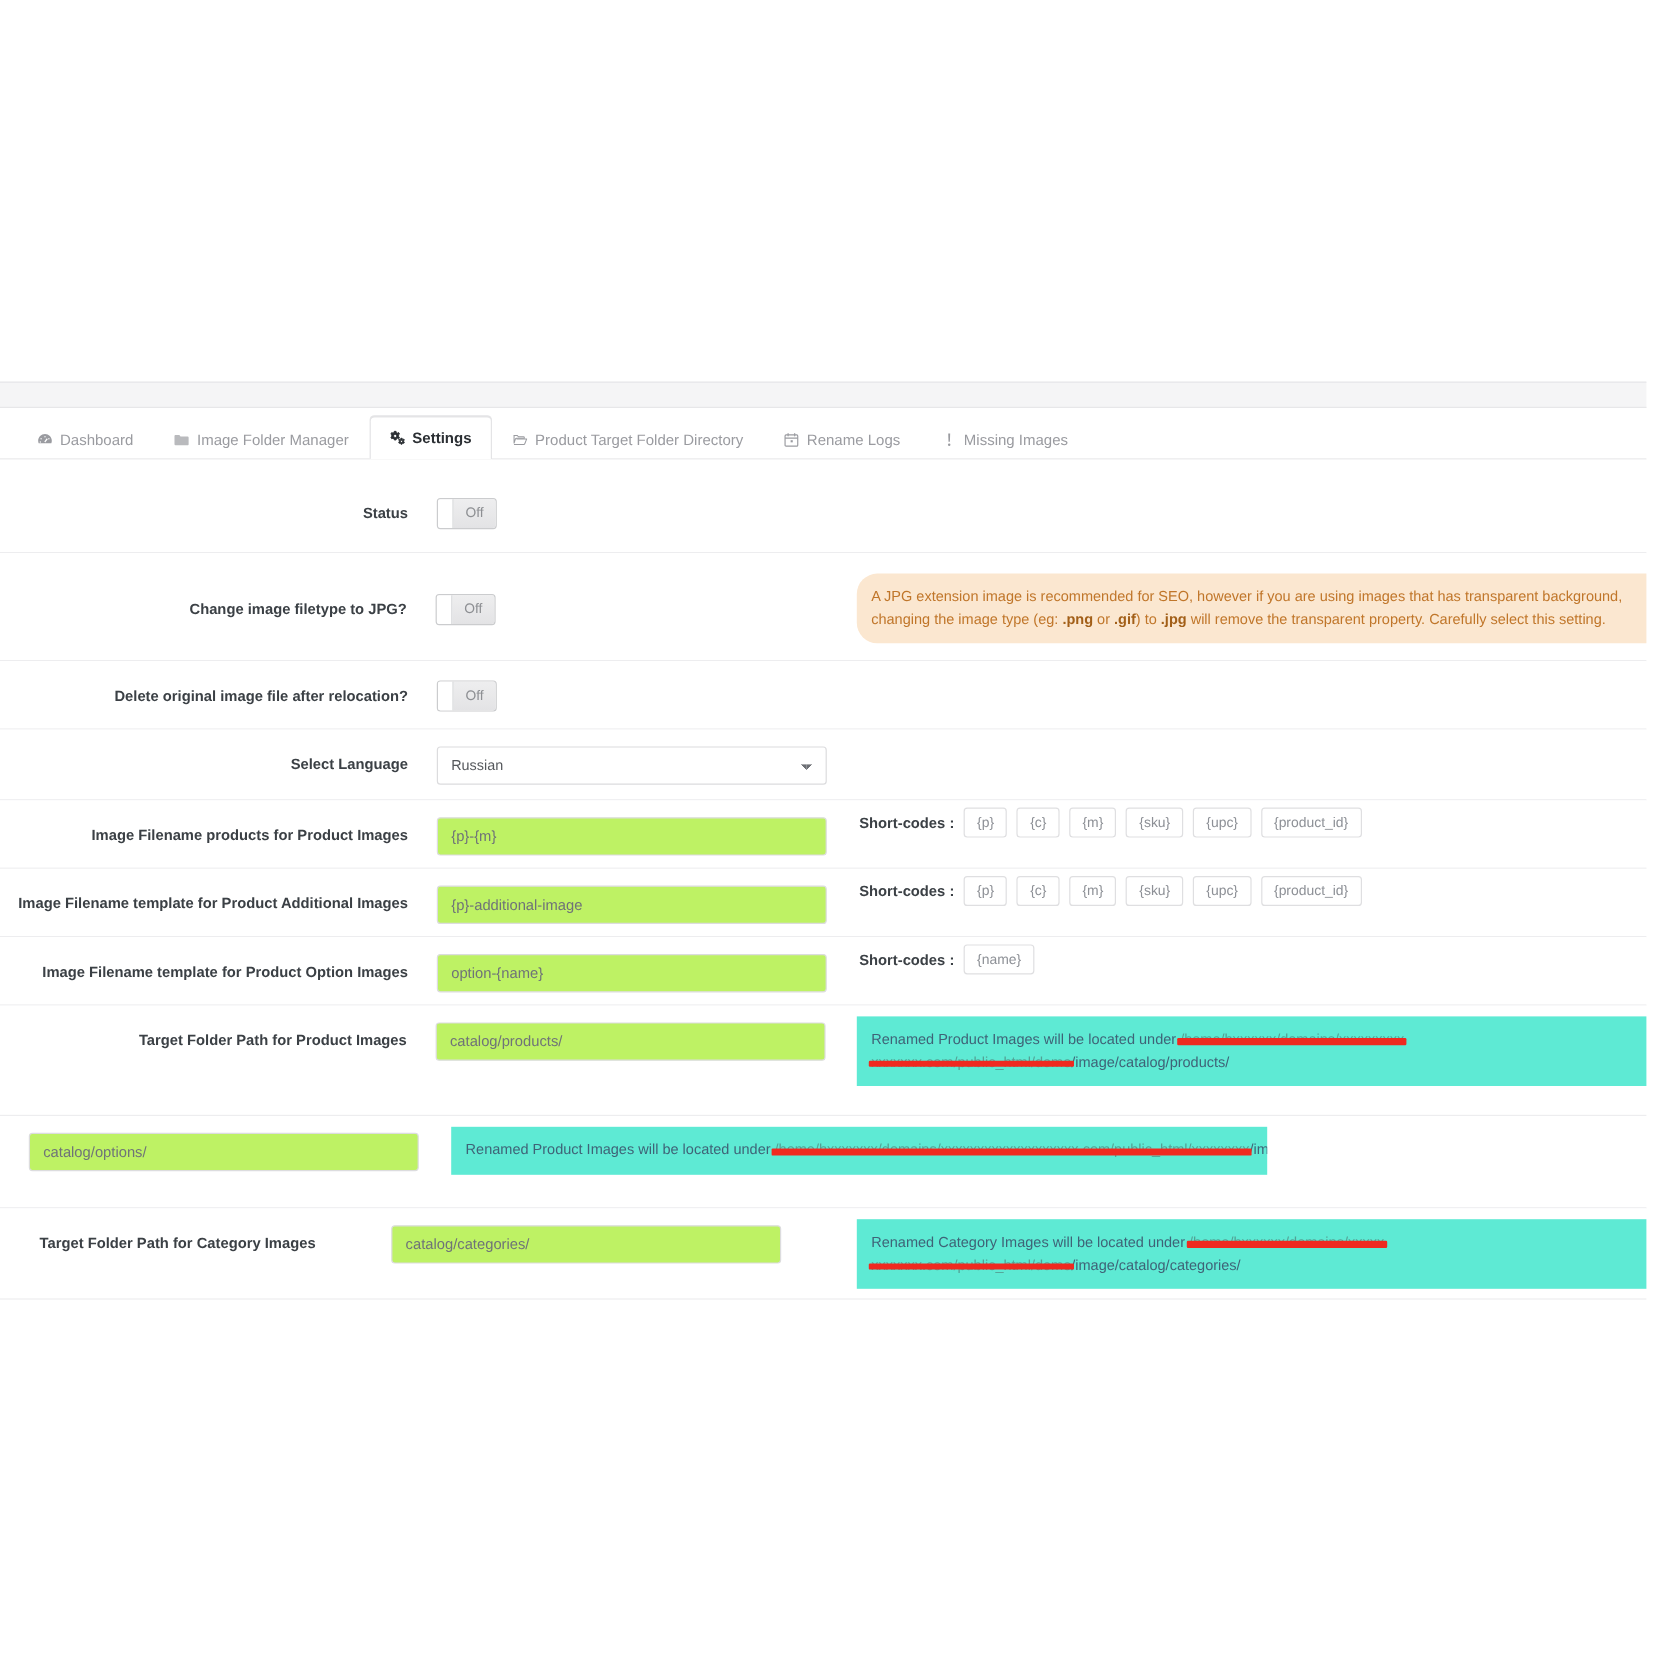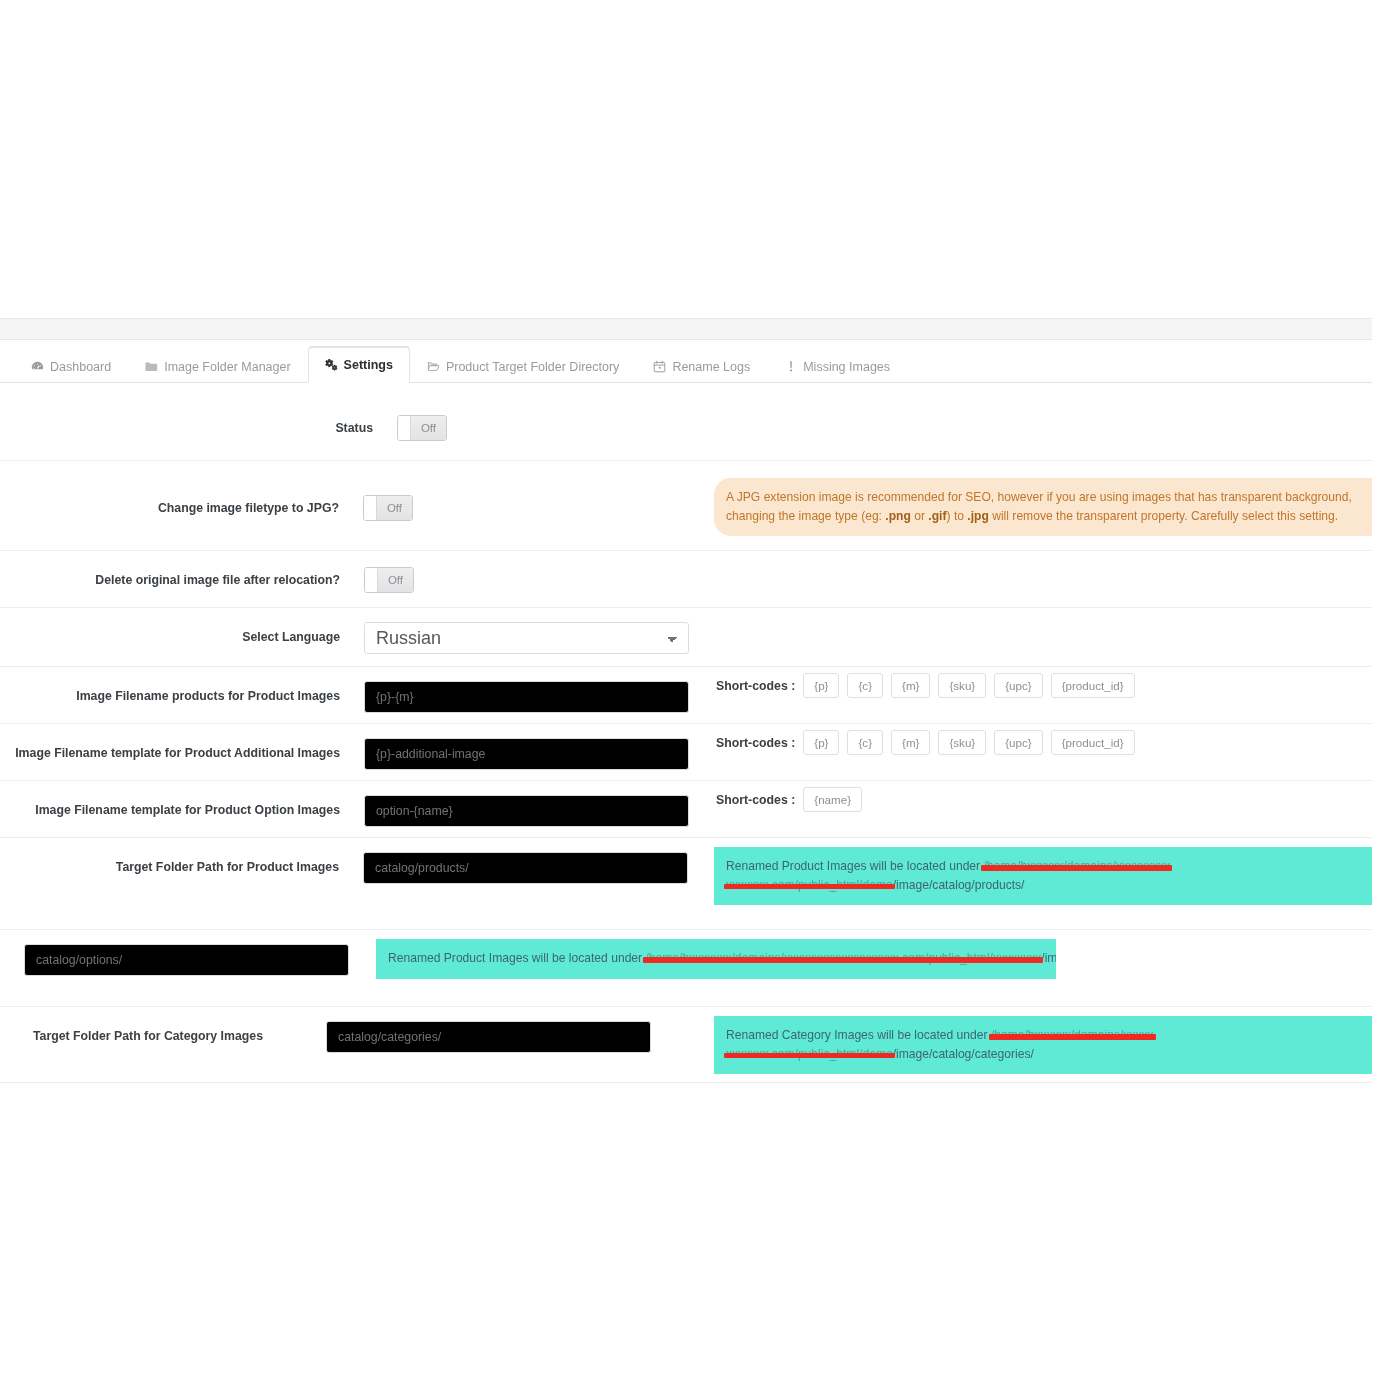--- a/index.html
+++ b/index.html
@@ -267,7 +267,7 @@
   <div class="rows">
 
     <div class="row" style="height:78px;">
-      <div class="lbl-col" style="padding-top:38px;margin-left:33px;">Status</div>
+      <div class="lbl-col" style="padding-top:38px;">Status</div>
       <div class="ctl-col" style="padding-top:32px;">
         <div class="toggle">
           <span class="knob"></span>

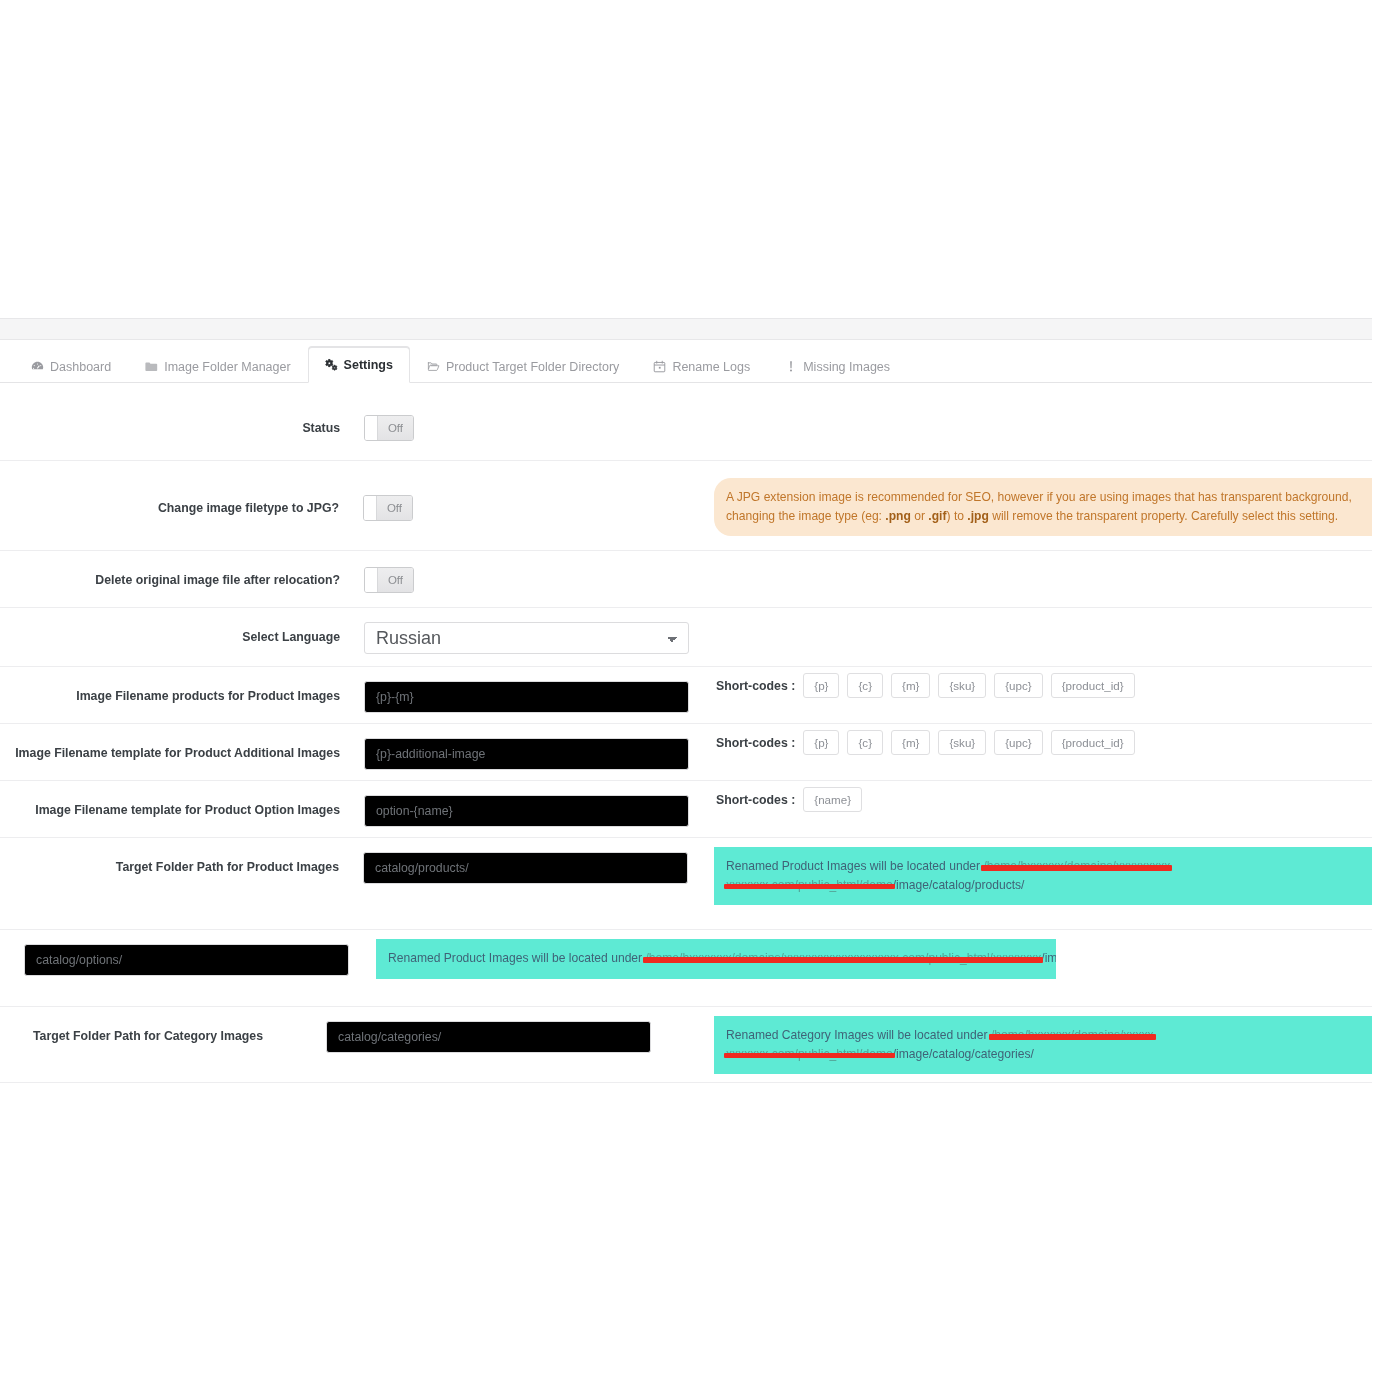--- a/index.html
+++ b/index.html
@@ -130,7 +130,7 @@
     border-radius: 3px;
     background: #fff;
     color: #55585c;
-    font-size: 18px;
+    font-size: 12px;
     font-family: "Liberation Sans", sans-serif;
     padding: 0 11px;
     appearance: none;

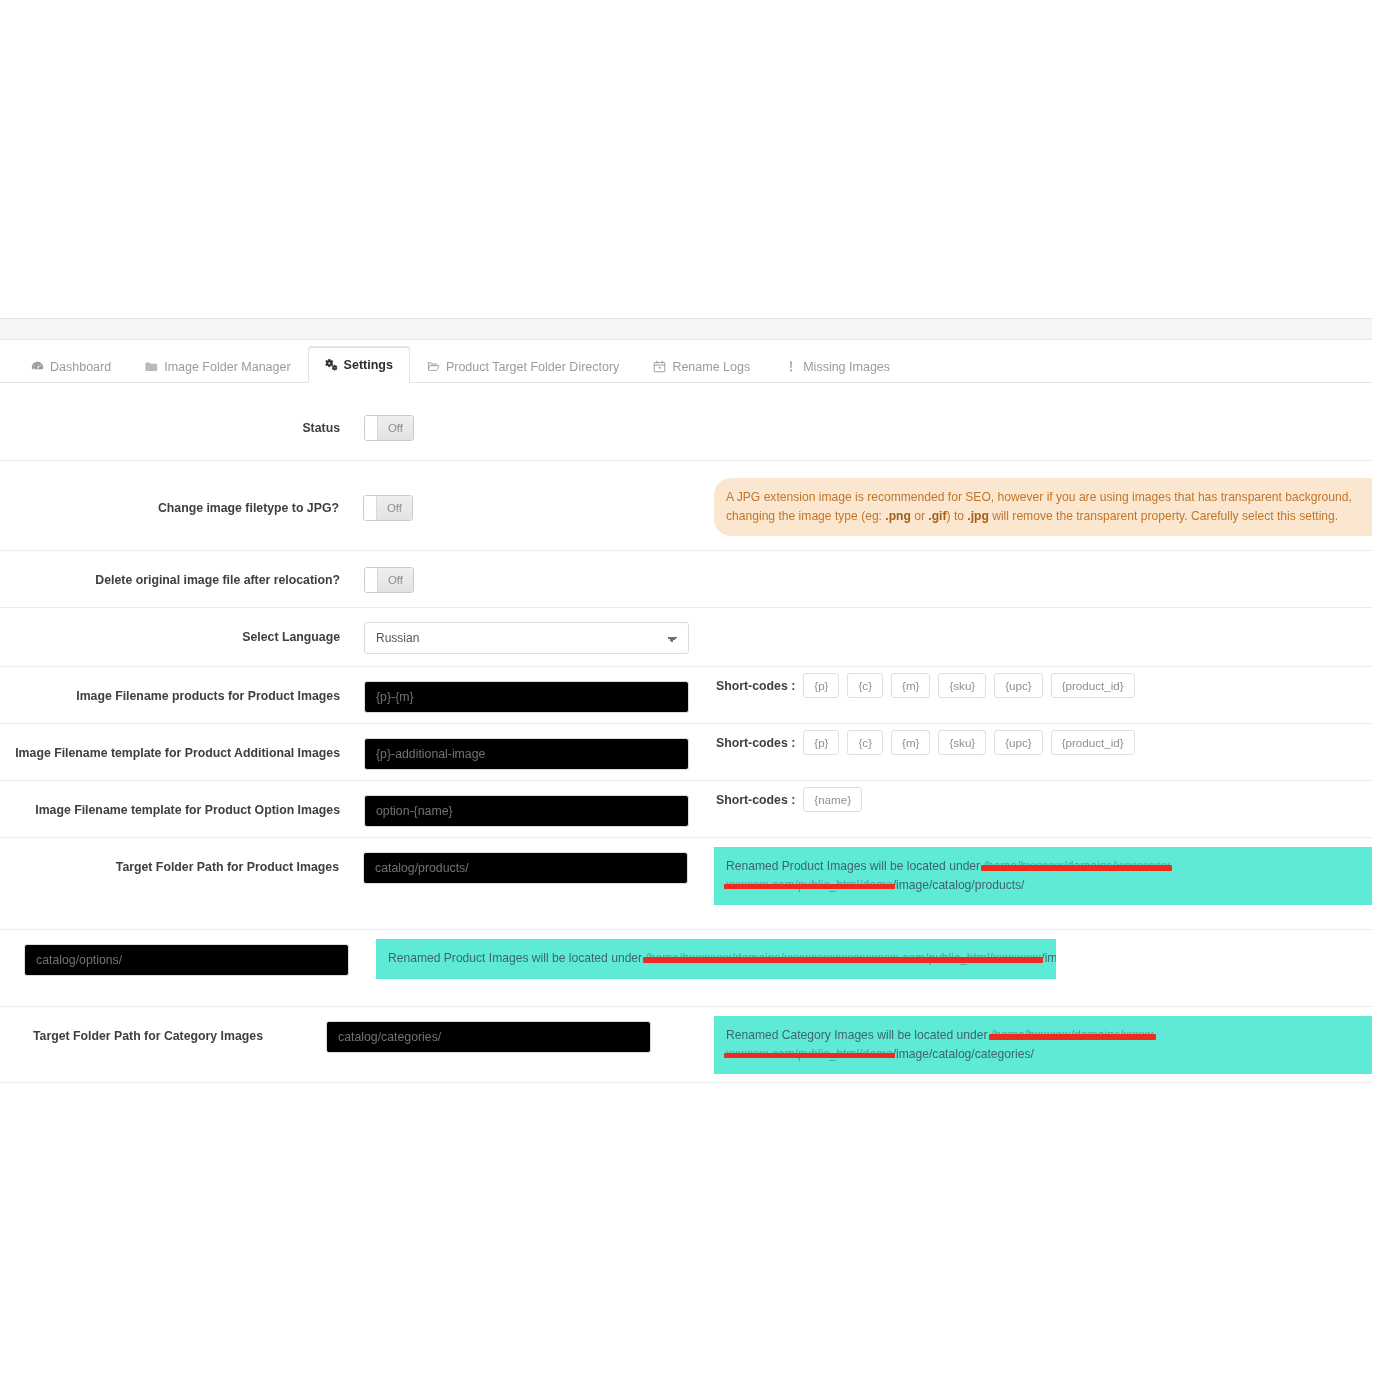--- a/index.html
+++ b/index.html
@@ -117,7 +117,7 @@
     width: 325px; height: 32px;
     border: 1px solid #dcdcde;
     border-radius: 3px;
-    background: #000000;
+    background: #bef264;
     color: #6f7378;
     font-size: 12.3px;
     font-family: "Liberation Sans", sans-serif;

